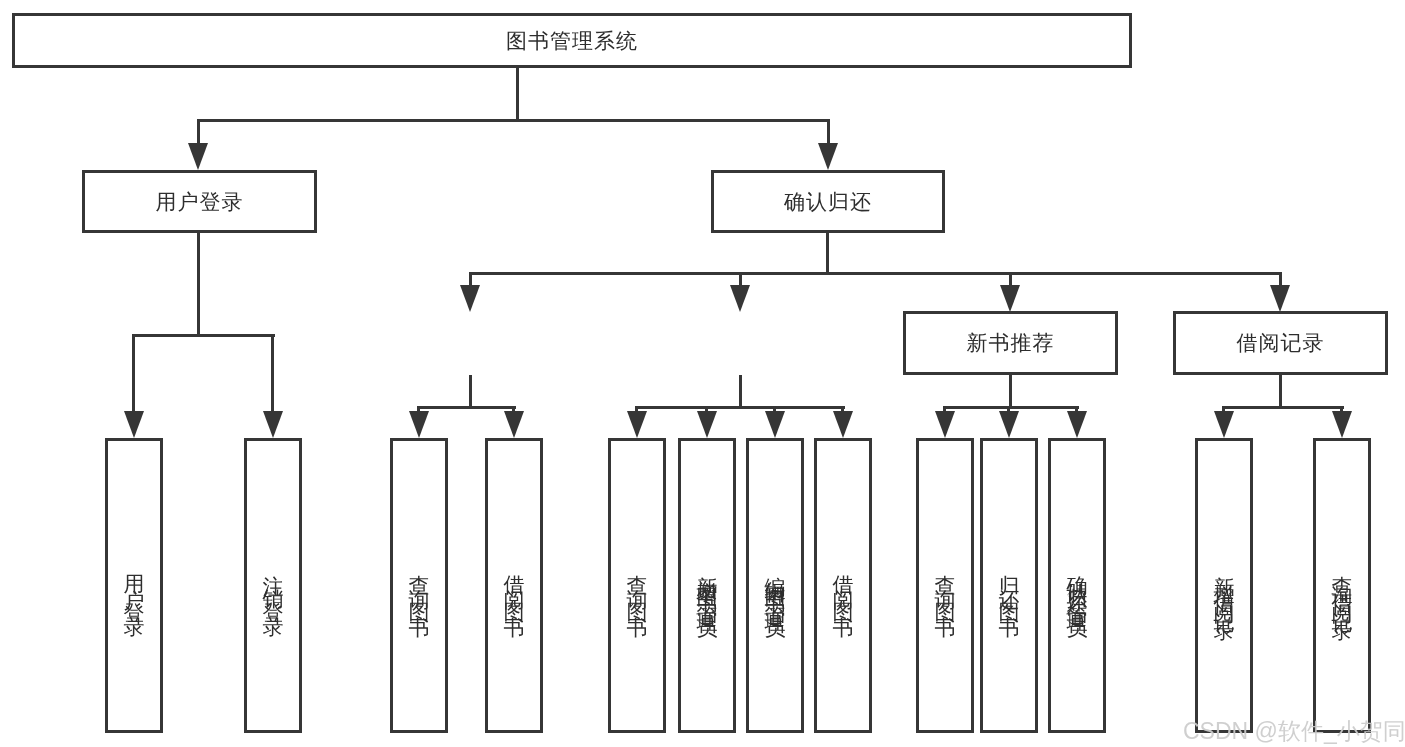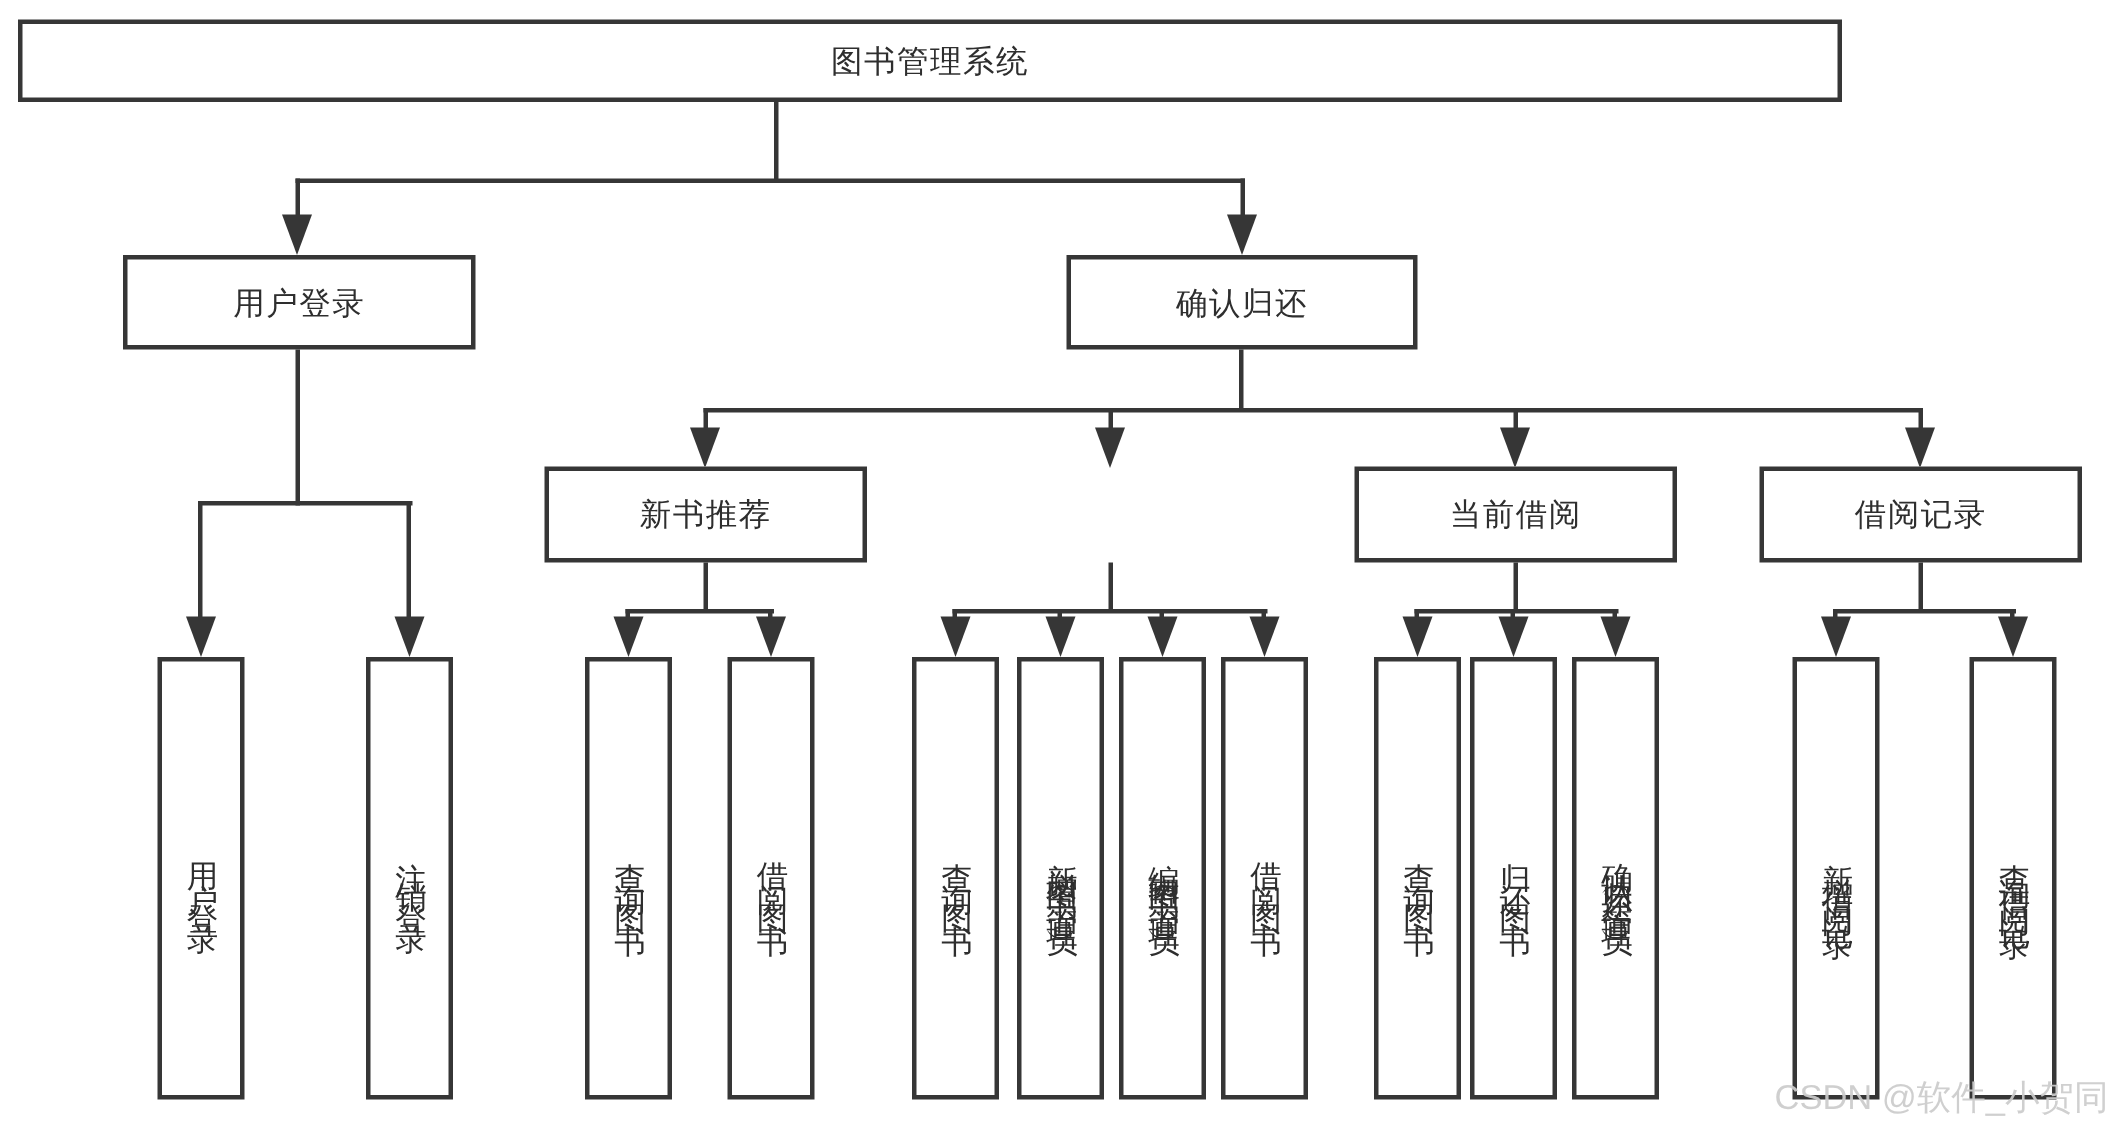--- a/index.html
+++ b/index.html
@@ -57,7 +57,7 @@
 
 <div class="canvas">
 
-  <div class="box" style="left:12px;top:13px;width:1216px;height:55px;">
+  <div class="box" style="left:12px;top:13px;width:1120px;height:55px;">
     <span>图书管理系统</span>
   </div>
 

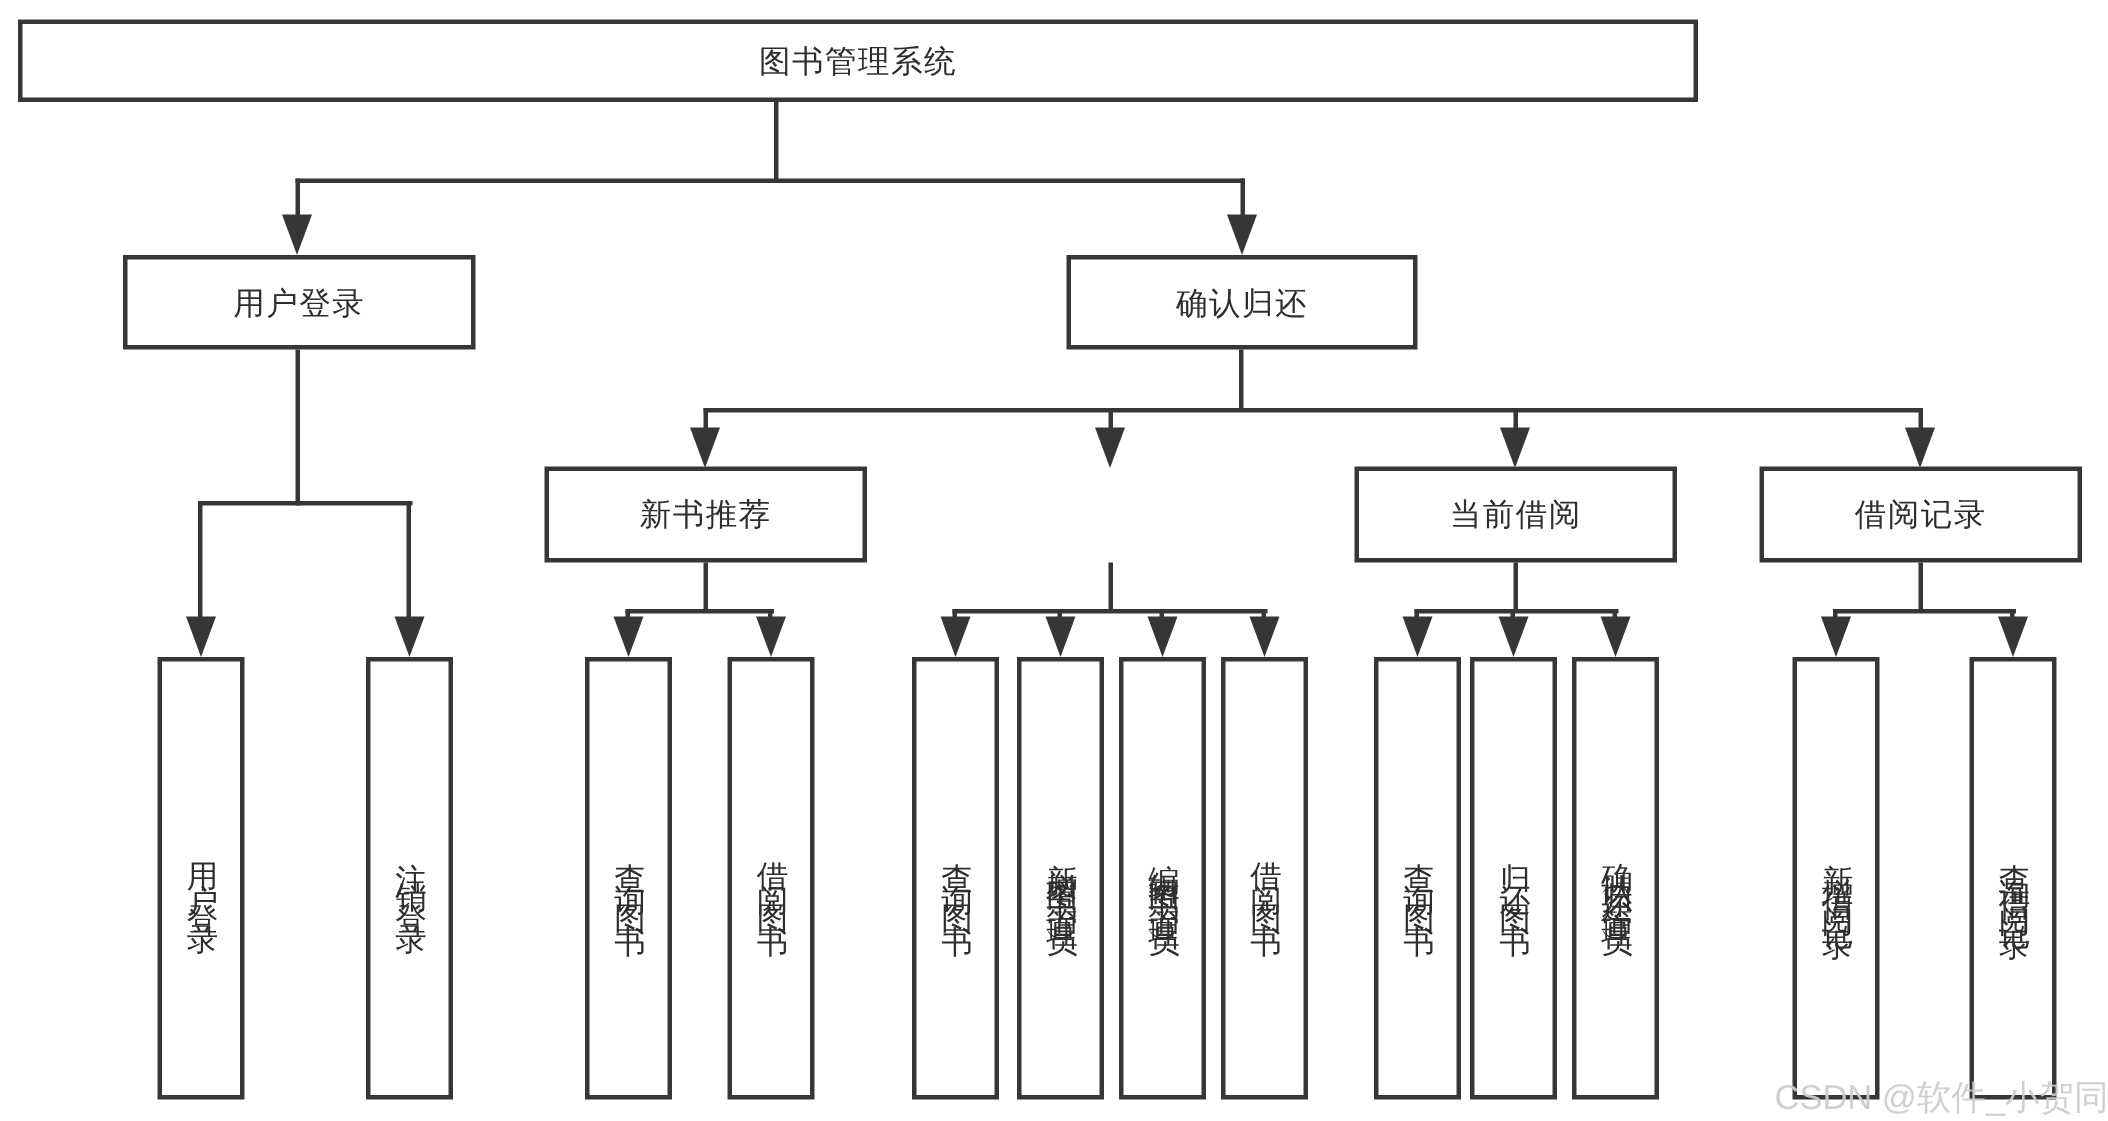--- a/index.html
+++ b/index.html
@@ -86,9 +86,6 @@
   <div class="arr" style="left:1000px;top:285px;"></div>
   <div class="arr" style="left:1270px;top:285px;"></div>
 
-  <div class="box" style="left:363px;top:311px;width:215px;height:64px;">
-    <span>新书推荐</span>
-  </div>
   <div class="box" style="left:903px;top:311px;width:215px;height:64px;">
     <span>当前借阅</span>
   </div>

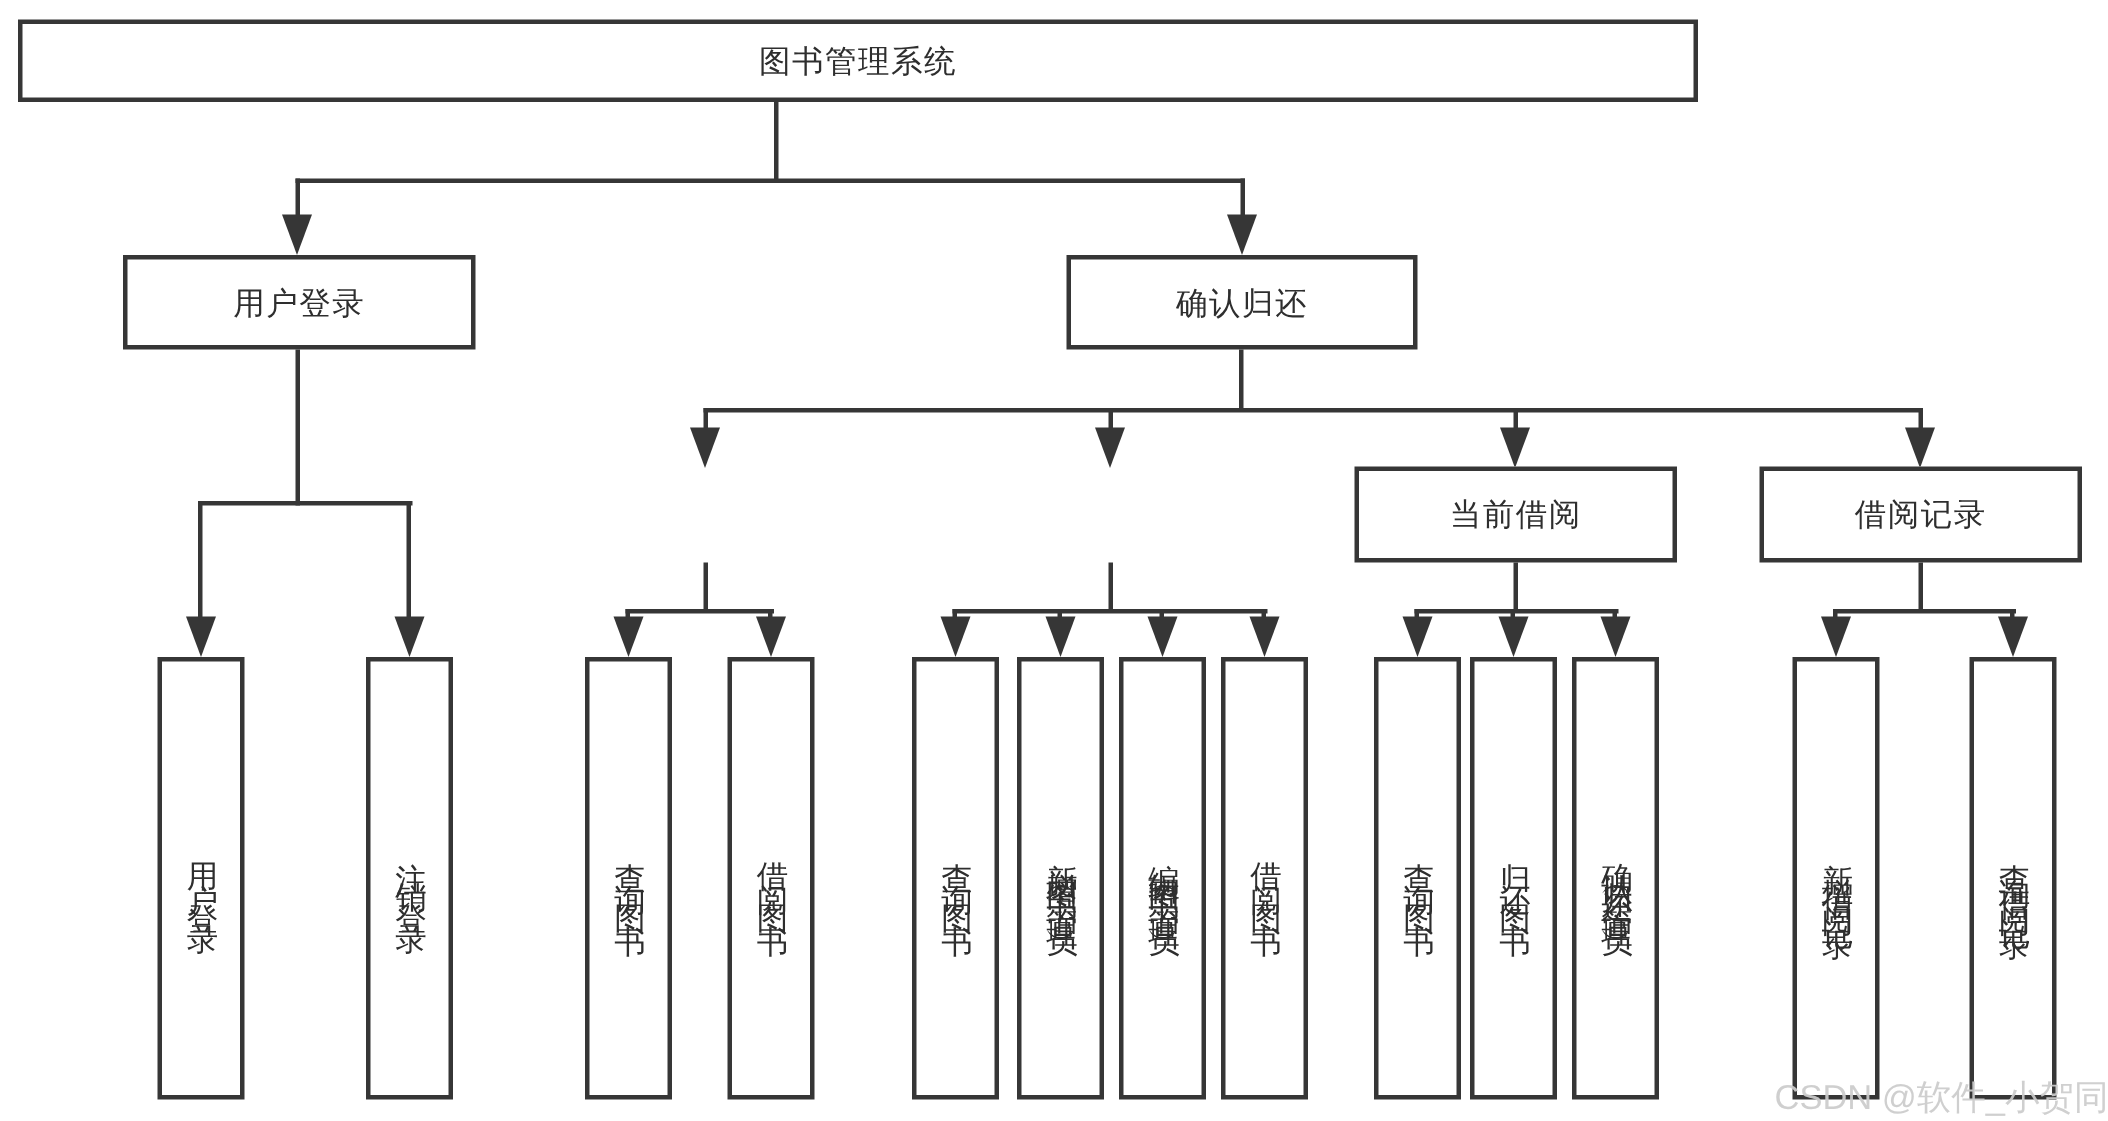--- a/index.html
+++ b/index.html
@@ -87,7 +87,7 @@
   <div class="arr" style="left:1270px;top:285px;"></div>
 
   <div class="box" style="left:903px;top:311px;width:215px;height:64px;">
-    <span>当前借阅</span>
+    <span>新书推荐</span>
   </div>
   <div class="box" style="left:1173px;top:311px;width:215px;height:64px;">
     <span>借阅记录</span>

